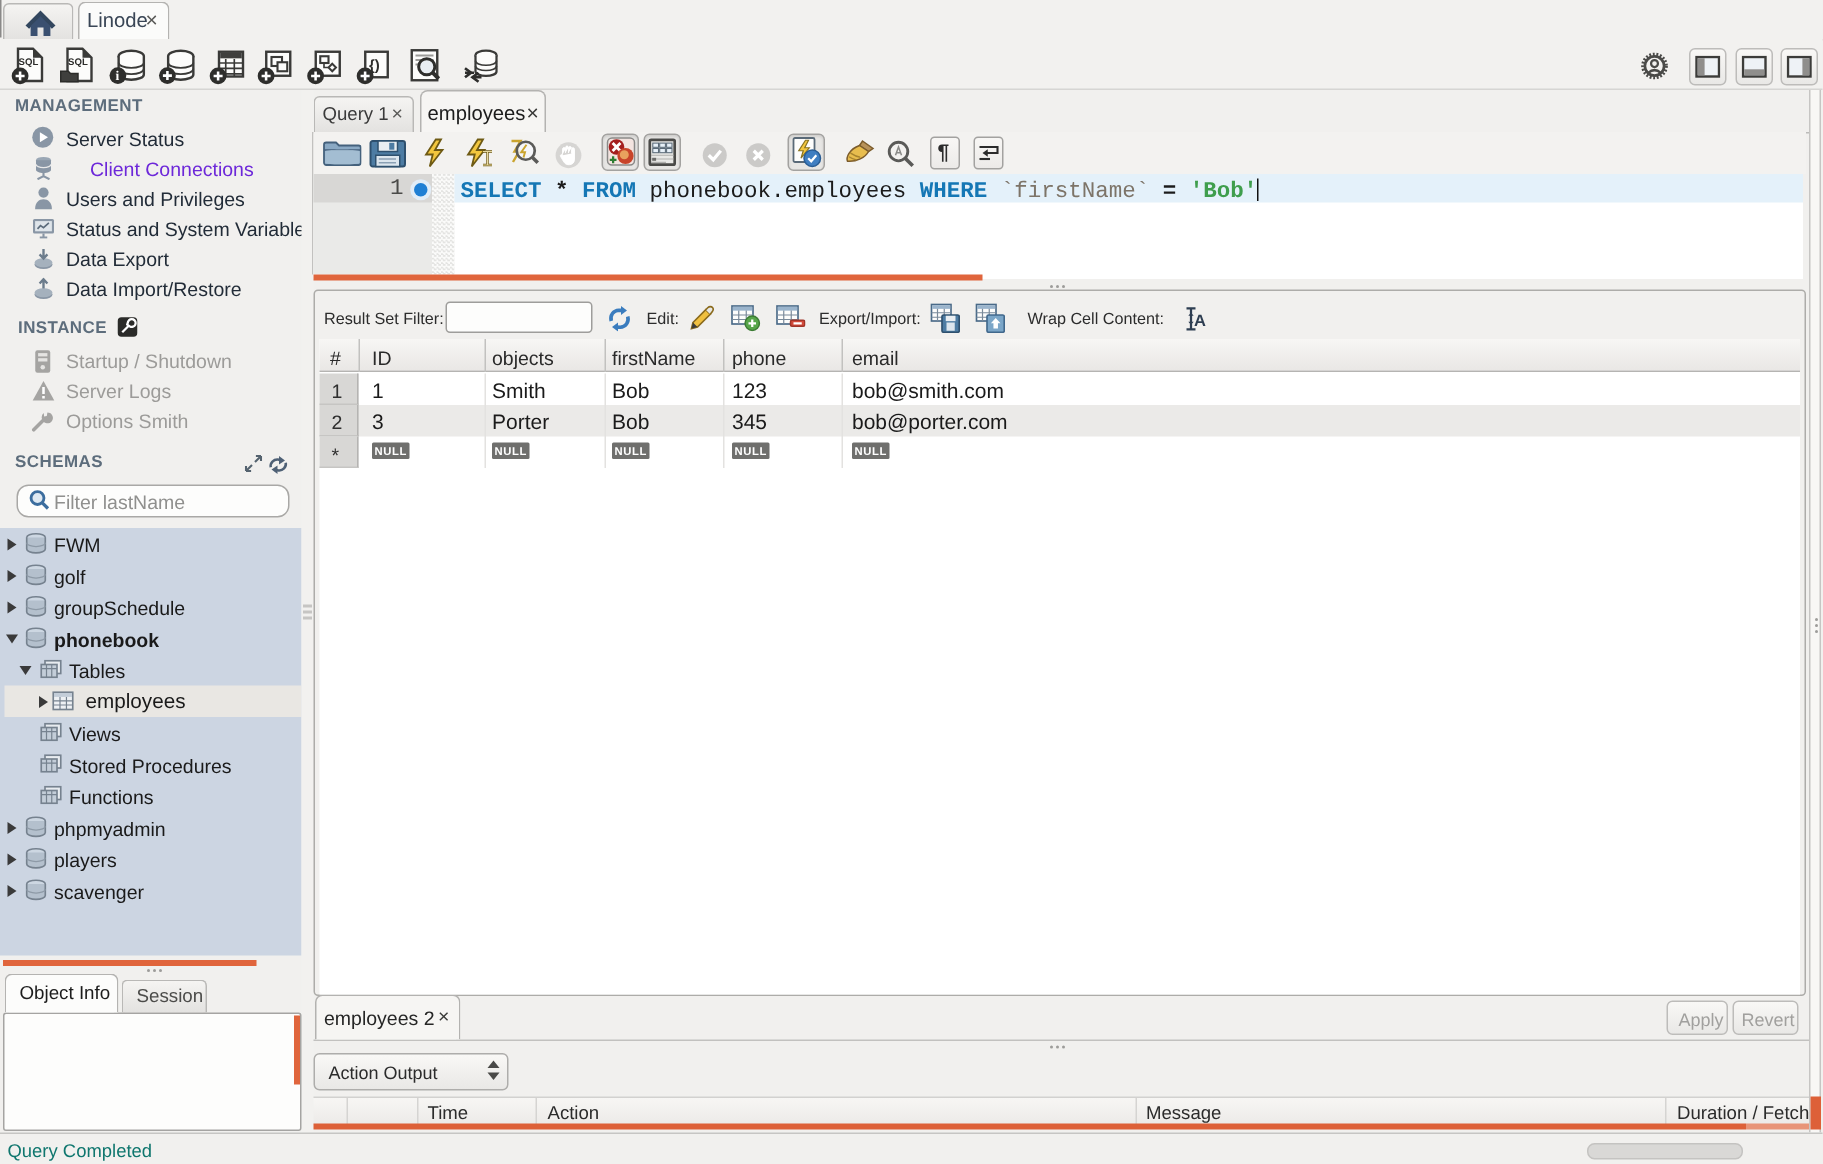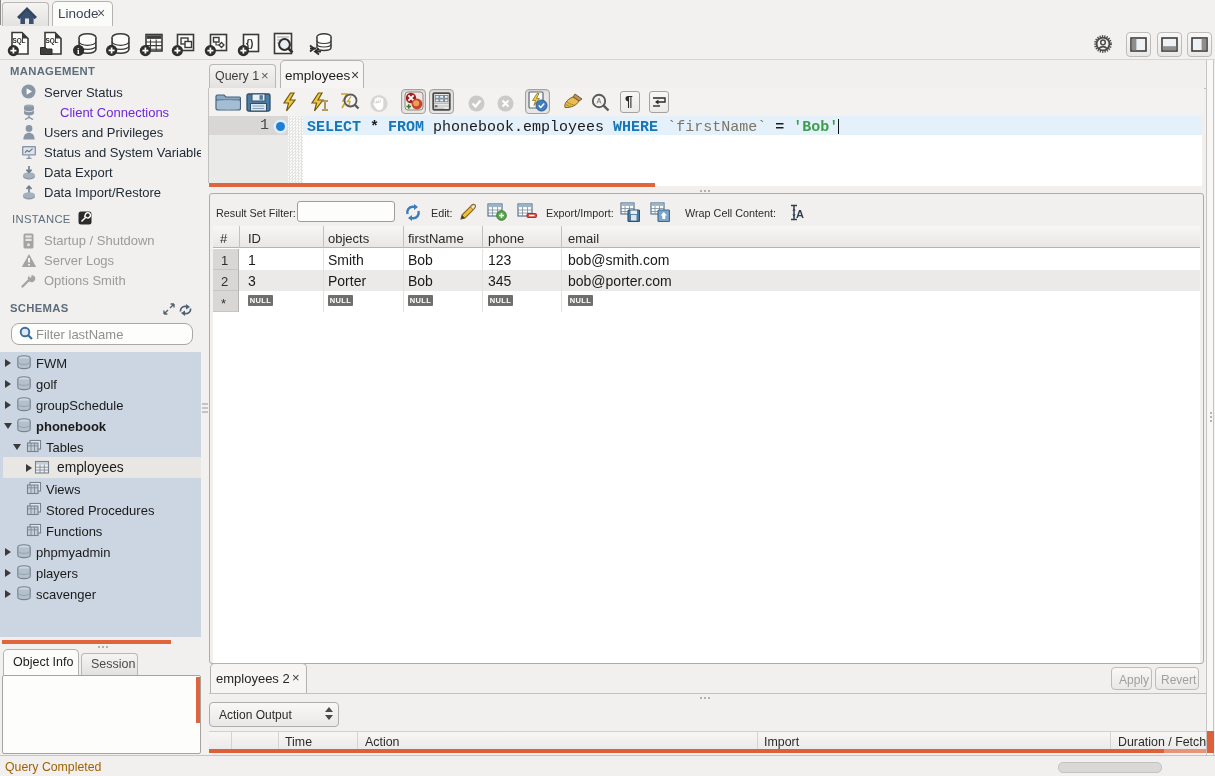--- a/index.html
+++ b/index.html
@@ -194,7 +194,7 @@
     </svg>
 <div class="a" style="left:44px;top:124.5px;font-size:13px;color:#222c38">Data Import/Restore</div>
 
-<div class="a" style="left:12px;top:153px;font-size:11.3px;font-weight:normal;color:#5d6d7c;letter-spacing:.3px">INSTANCE</div>
+<div class="a" style="left:12px;top:153px;font-size:11.3px;font-weight:bold;color:#5d6d7c;letter-spacing:.3px">INSTANCE</div>
 <svg class="a" style="left:78px;top:150.5px" width="14" height="14" viewBox="0 0 14 14">
       <rect x="0.5" y="0.5" width="13" height="13" rx="2.5" fill="#2b2b29"></rect>
       <path d="M3.5 10.5 L8 6 M8.6 6.6 A2.6 2.6 0 1 0 7.4 3.4 L6.8 5.4 Z" stroke="#fff" stroke-width="1.5" fill="none"></path>

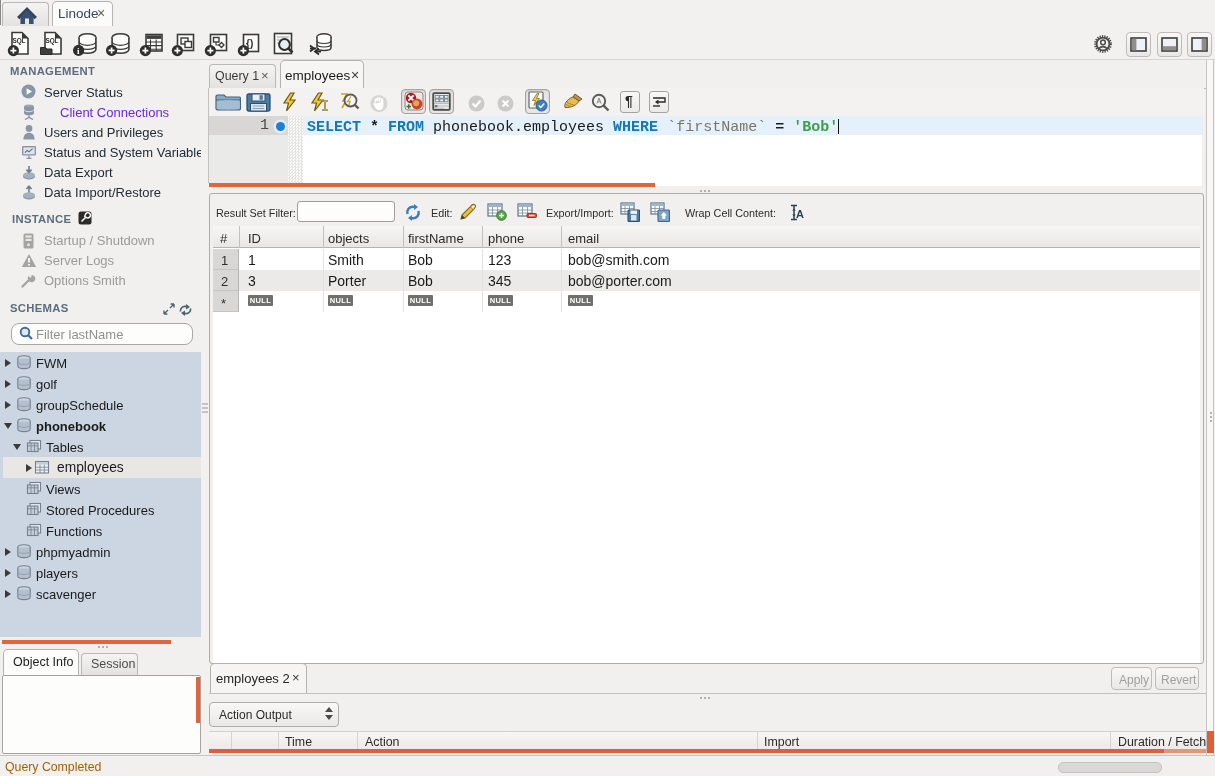--- a/index.html
+++ b/index.html
@@ -547,7 +547,7 @@
 <div class="a" style="left:901px;top:0;width:1px;height:19px;background:#d5d4d2"></div>
 <div class="a" style="left:76px;top:2.5px;font-size:12.4px;color:#2b2b2b">Time</div>
 <div class="a" style="left:156px;top:2.5px;font-size:12.4px;color:#2b2b2b">Action</div>
-<div class="a" style="left:555px;top:2.5px;font-size:12.4px;color:#2b2b2b">Import</div>
+<div class="a" style="left:555px;top:2.5px;font-size:12.4px;color:#2b2b2b">Message</div>
 <div class="a" style="left:909px;top:2.5px;font-size:12.4px;color:#2b2b2b">Duration / Fetch</div>
 </div>
 <div class="a" style="left:209px;top:749px;width:955px;height:4px;background:#dd6038"></div>

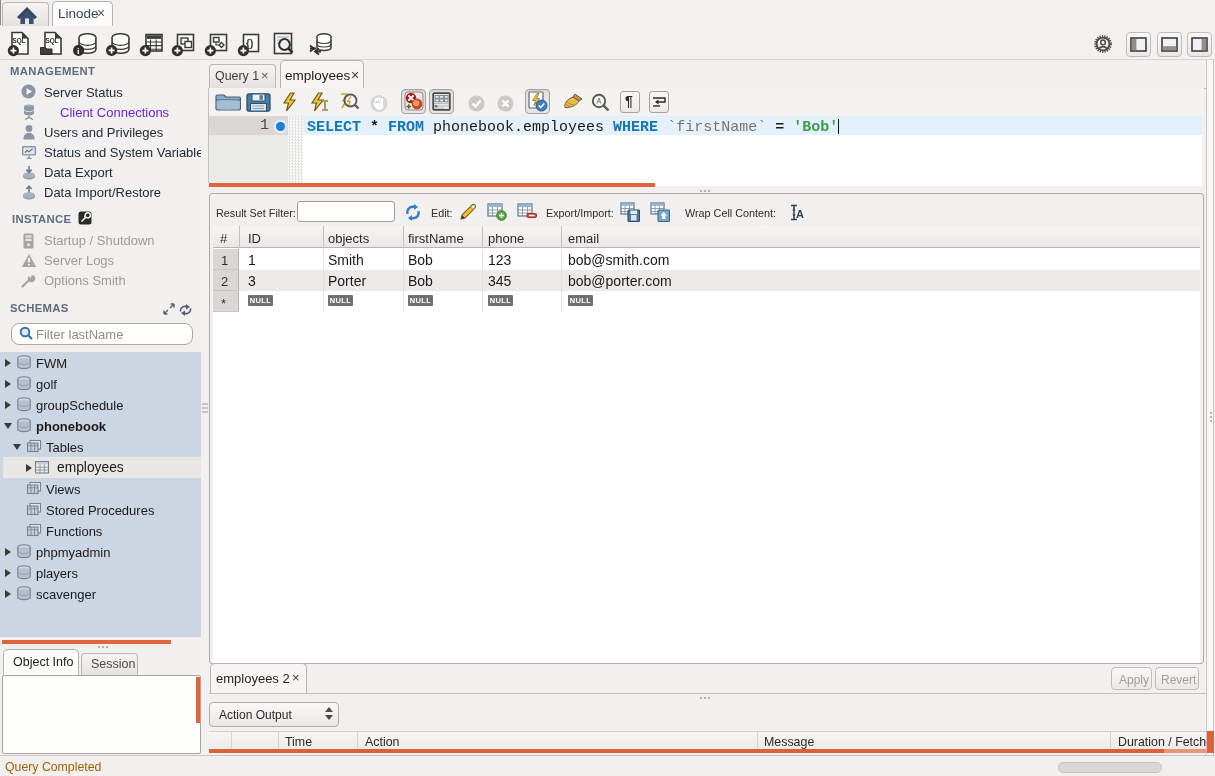--- a/index.html
+++ b/index.html
@@ -560,7 +560,7 @@
 <div class="gdot" style="left:1210px;top:420px"></div>
 
 <div class="a" style="left:0;top:755px;width:1215px;height:21px;background:#f1f0ee;border-top:1px solid #c6c5c3"></div>
-<div class="a" style="left:5px;top:760px;font-size:12.3px;color:#a16207">Query Completed</div>
+<div class="a" style="left:5px;top:760px;font-size:12.3px;color:#0f766e">Query Completed</div>
 <div class="a" style="left:1058px;top:762px;width:104px;height:11px;background:#d9d8d6;border:1px solid #c4c3c1;border-radius:5px"></div>
 
 </body></html>

